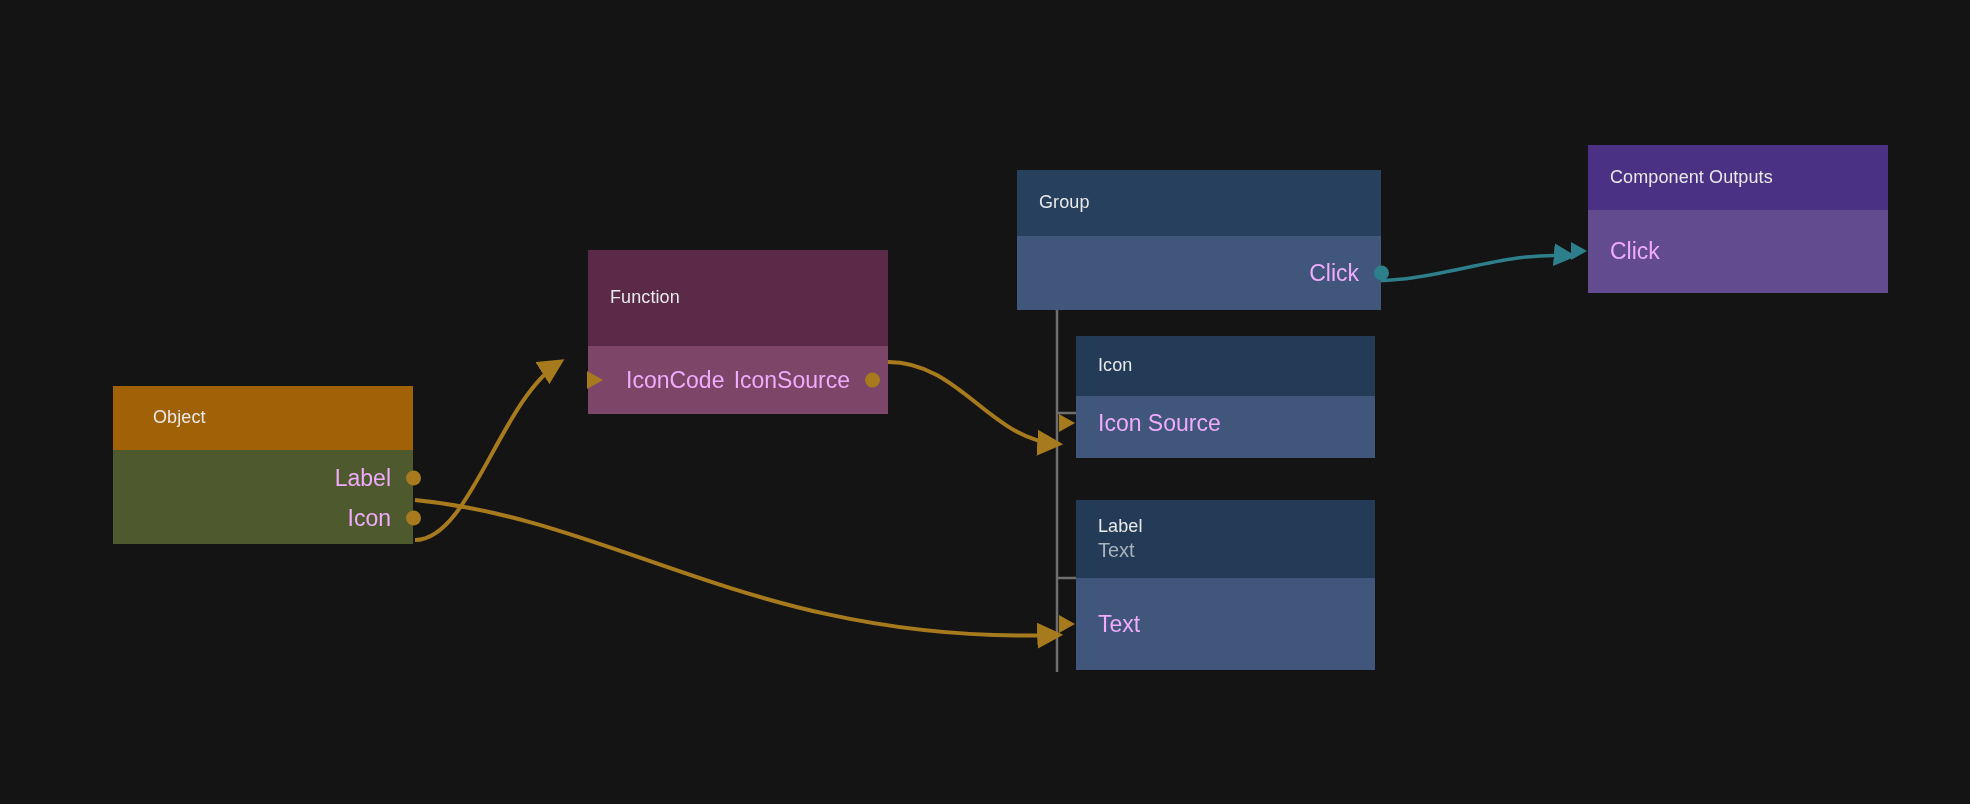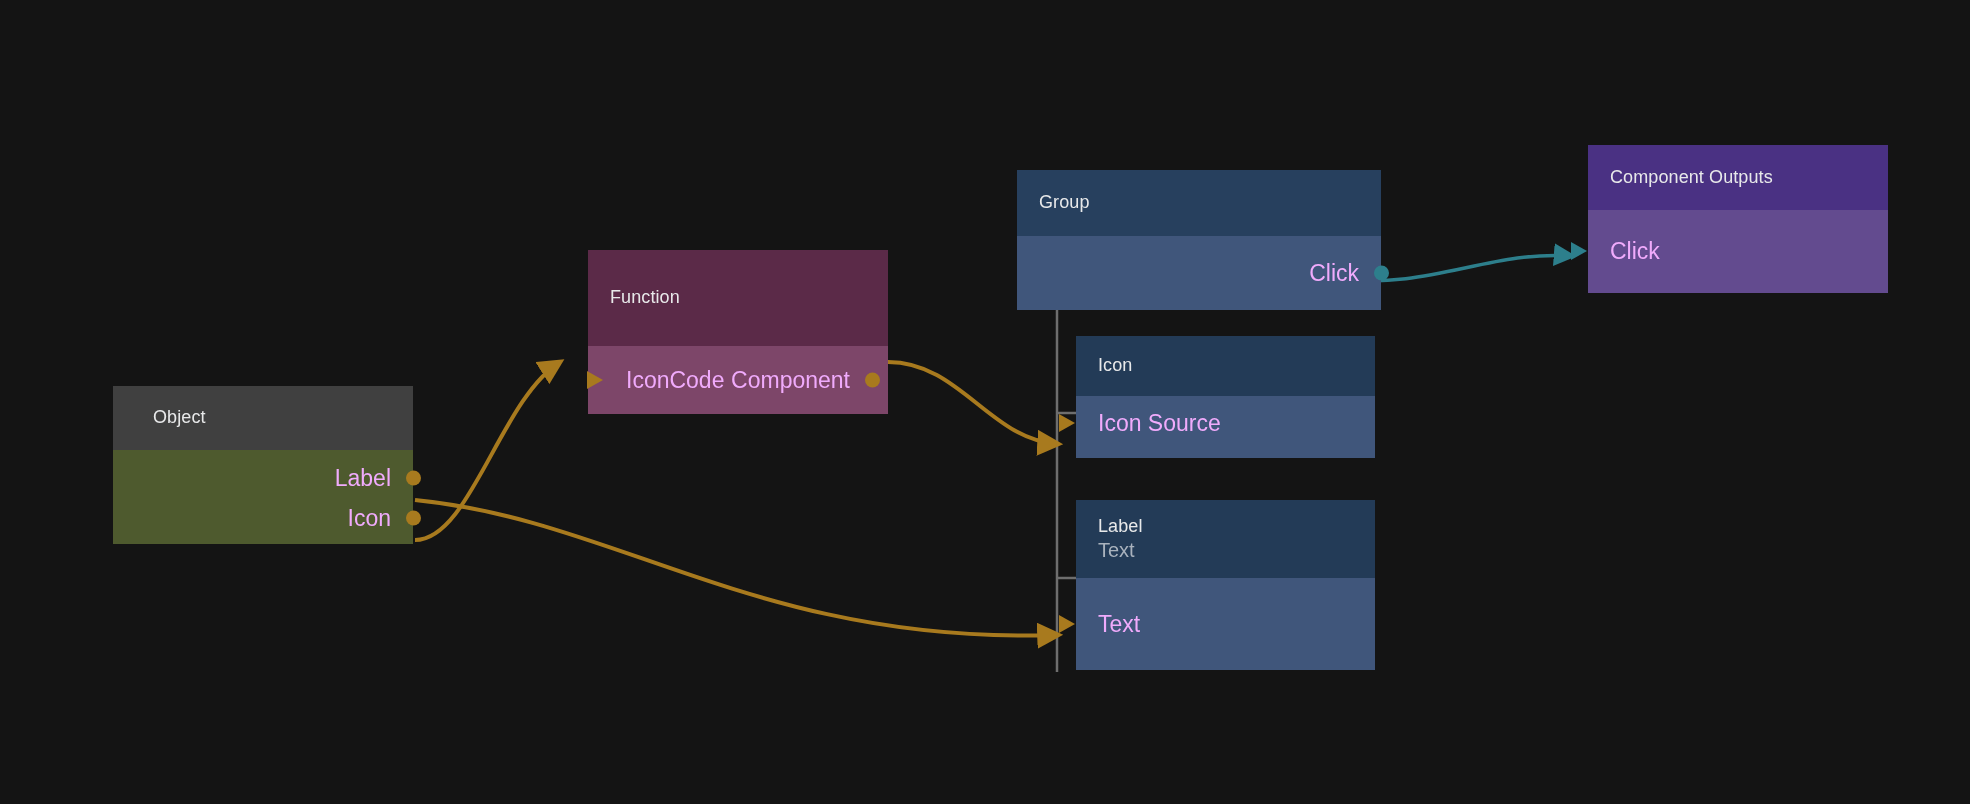--- a/index.html
+++ b/index.html
@@ -187,7 +187,7 @@
       <div class="port-row both">
         <span class="port-arrow left" style="border-left-color:#a87a1e;"></span>
         <span class="port-label">IconCode</span>
-        <span class="port-label">Component</span>
+        <span class="port-label">IconSource</span>
         <span class="port-dot right" style="background:#a87a1e;"></span>
       </div>
     </div>

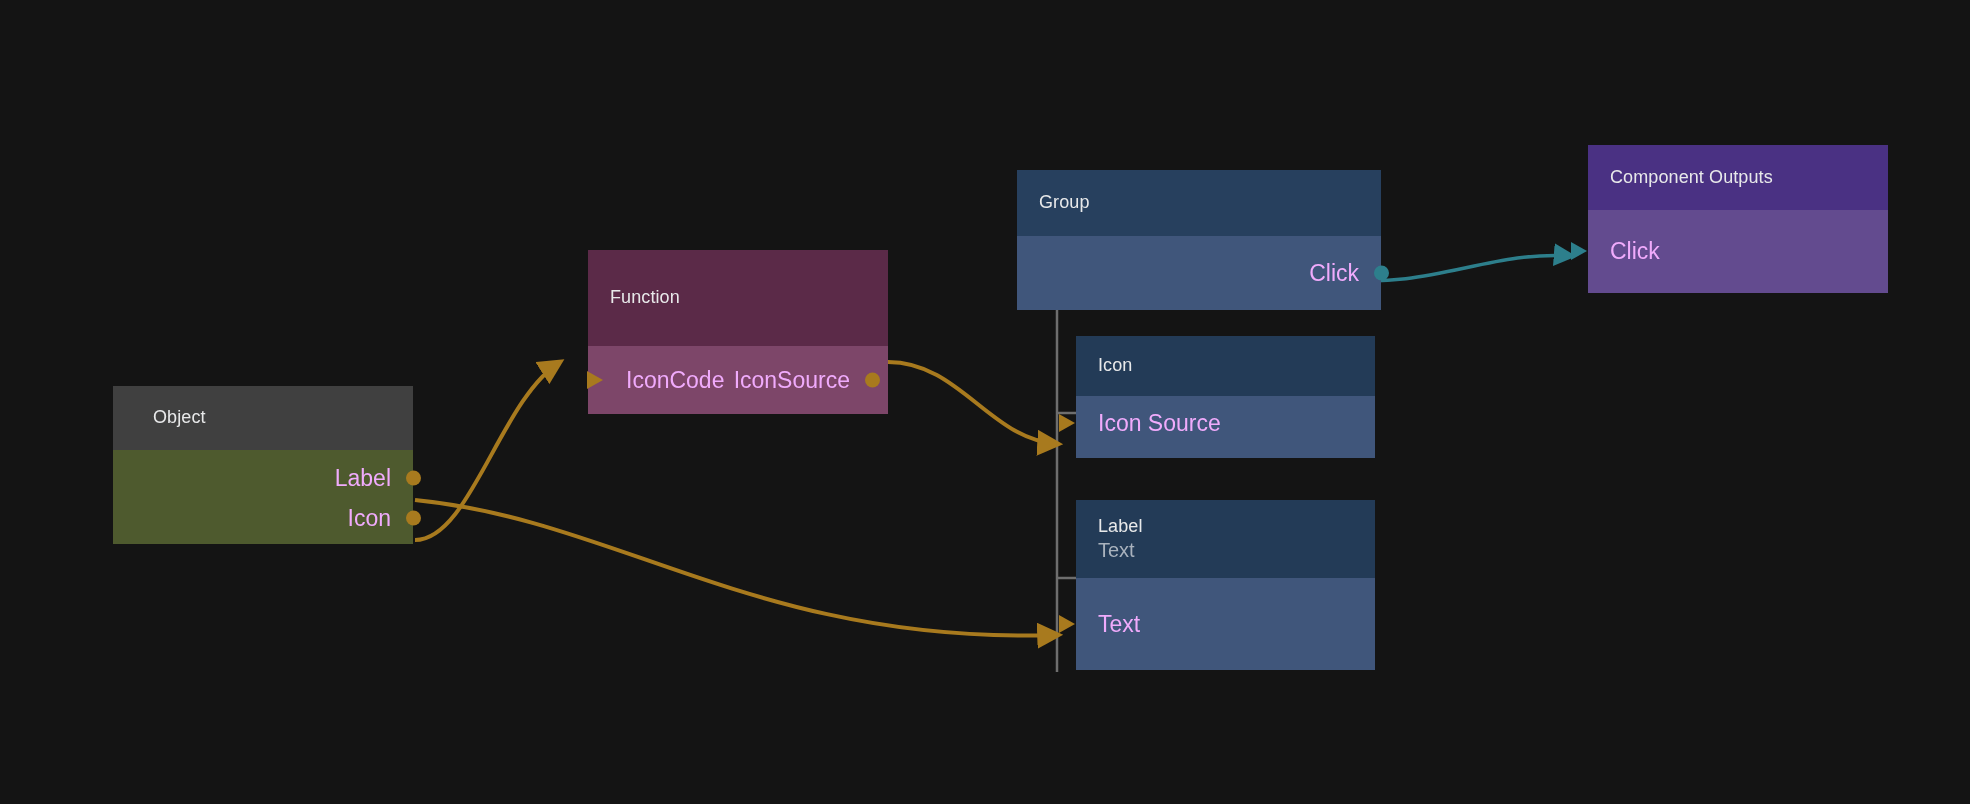--- a/index.html
+++ b/index.html
@@ -115,7 +115,7 @@
   .port-arrow.left { left: -17px; border-left-width: 16px; border-left-style: solid; }
 
   
-  .n-object .node-header { background: #404040; padding-left: 40px; }
+  .n-object .node-header { background: #a16207; padding-left: 40px; }
   .n-object .node-body   { background: #4e5a2e; }
 
   .n-function .node-header { background: #5b2a48; }

